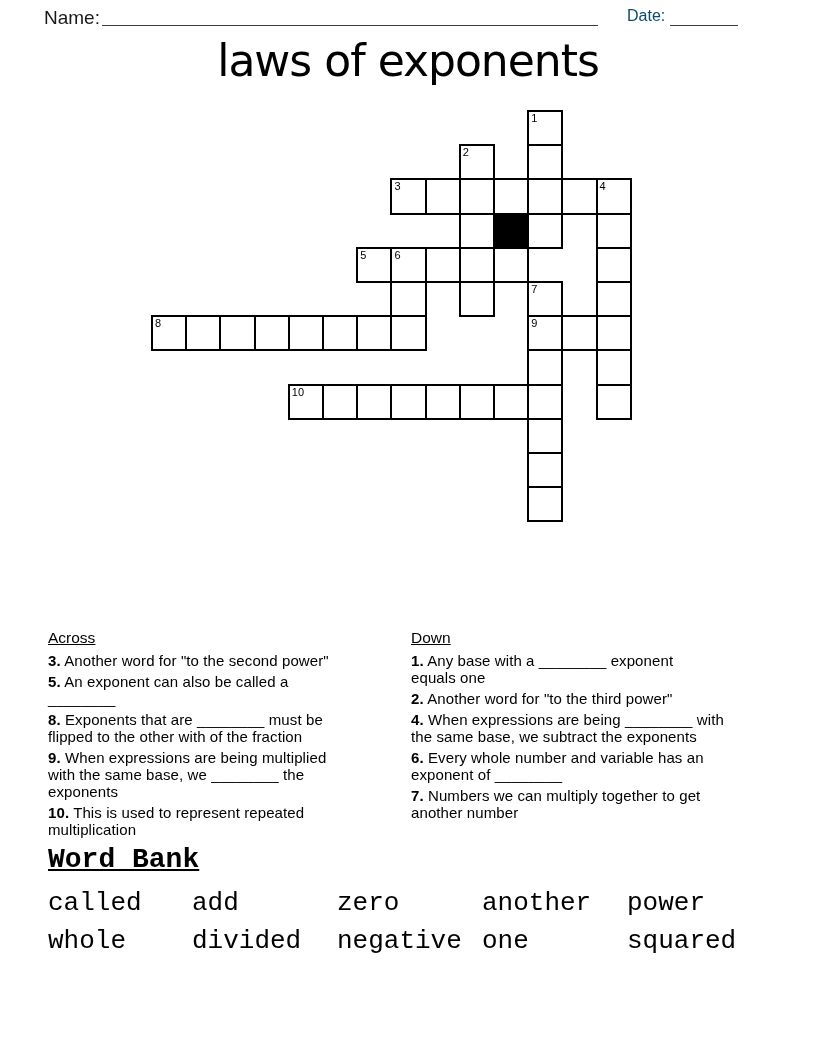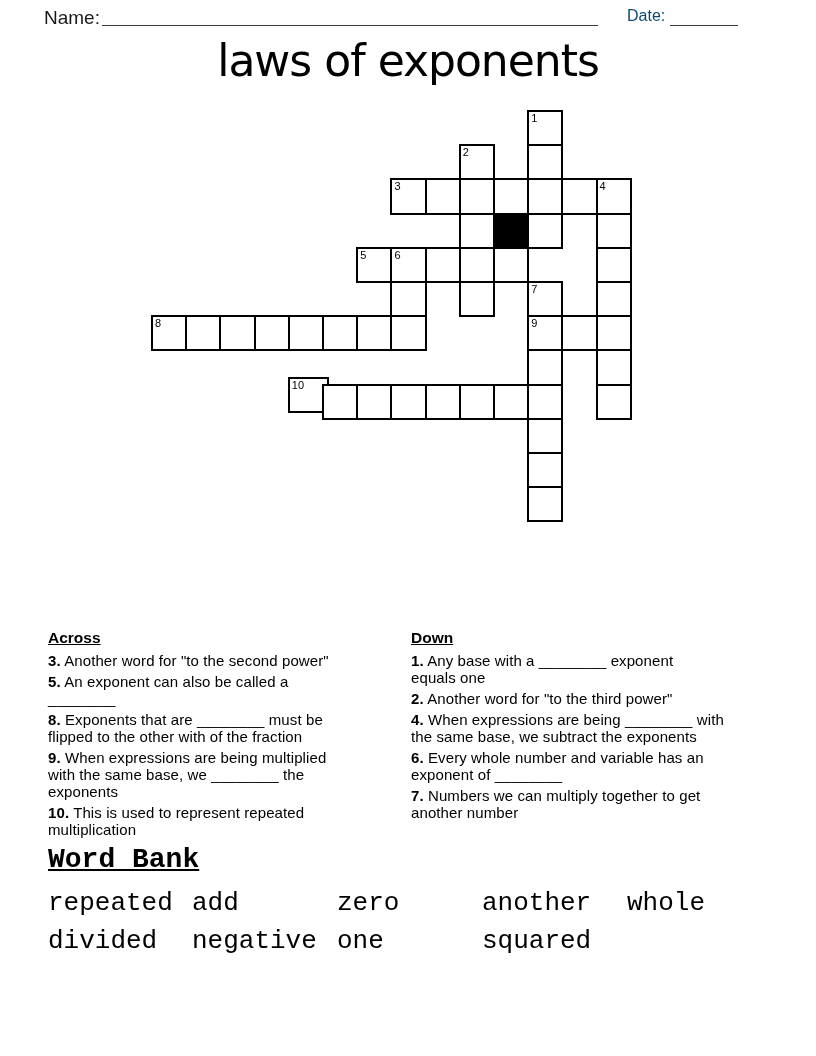--- a/index.html
+++ b/index.html
@@ -194,7 +194,7 @@
       <div class="cell" style="left: 444.6px; top: 205.2px; width: 36.2px; height: 36.2px;"></div>
       <div class="cell" style="left: 376.2px; top: 239.4px; width: 36.2px; height: 36.2px;"></div>
       <div class="cell" style="left: 444.6px; top: 239.4px; width: 36.2px; height: 36.2px;"></div>
-      <div class="cell" style="left: 136.8px; top: 267px; width: 41px; height: 36.2px; text-decoration: underline;">
+      <div class="cell" style="left: 136.8px; top: 274px; width: 41px; height: 36.2px; text-decoration: underline;">
         <span class="cellnum">10</span>
       </div>
       <div class="cell" style="left: 171px; top: 273.6px; width: 36.2px; height: 36.2px;"></div>

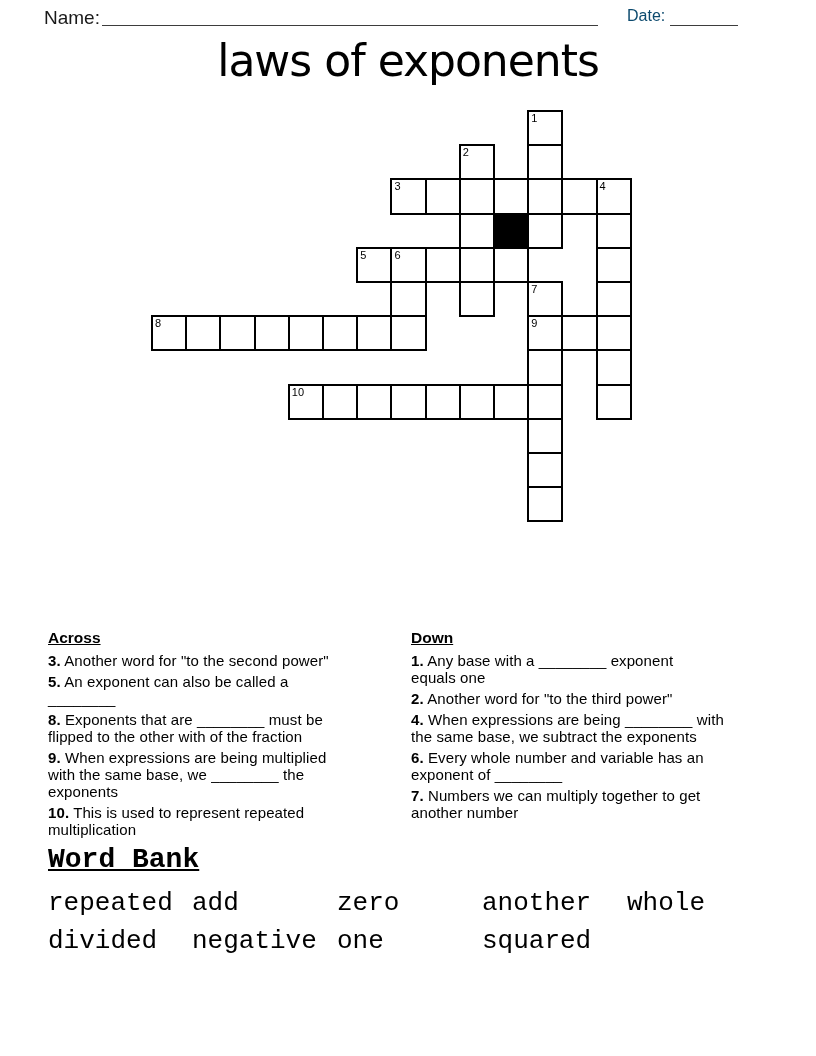--- a/index.html
+++ b/index.html
@@ -90,7 +90,7 @@
   .clue-col.down   { left: 363px; width: 371px; }
   .clue-heading {
     font-size: 15.5px;
-    font-weight: bold;
+    font-weight: normal;
     text-decoration: underline;
     line-height: 18px;
     margin-bottom: 5px;

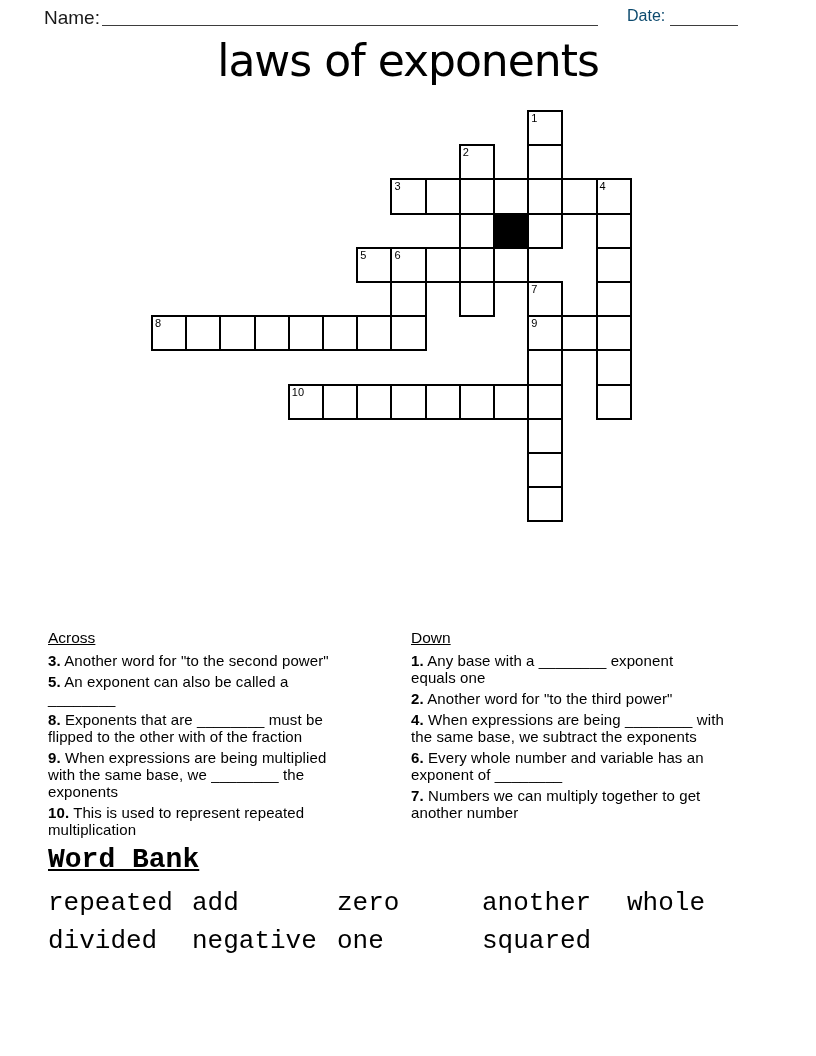--- a/index.html
+++ b/index.html
@@ -245,7 +245,7 @@
   <div class="wordbank">
     <div class="wb-heading">Word Bank</div>
     <div class="wb-grid">
-        <span class="wb-word">repeated</span>
+        <span class="wb-word">called</span>
         <span class="wb-word">add</span>
         <span class="wb-word">zero</span>
         <span class="wb-word">another</span>

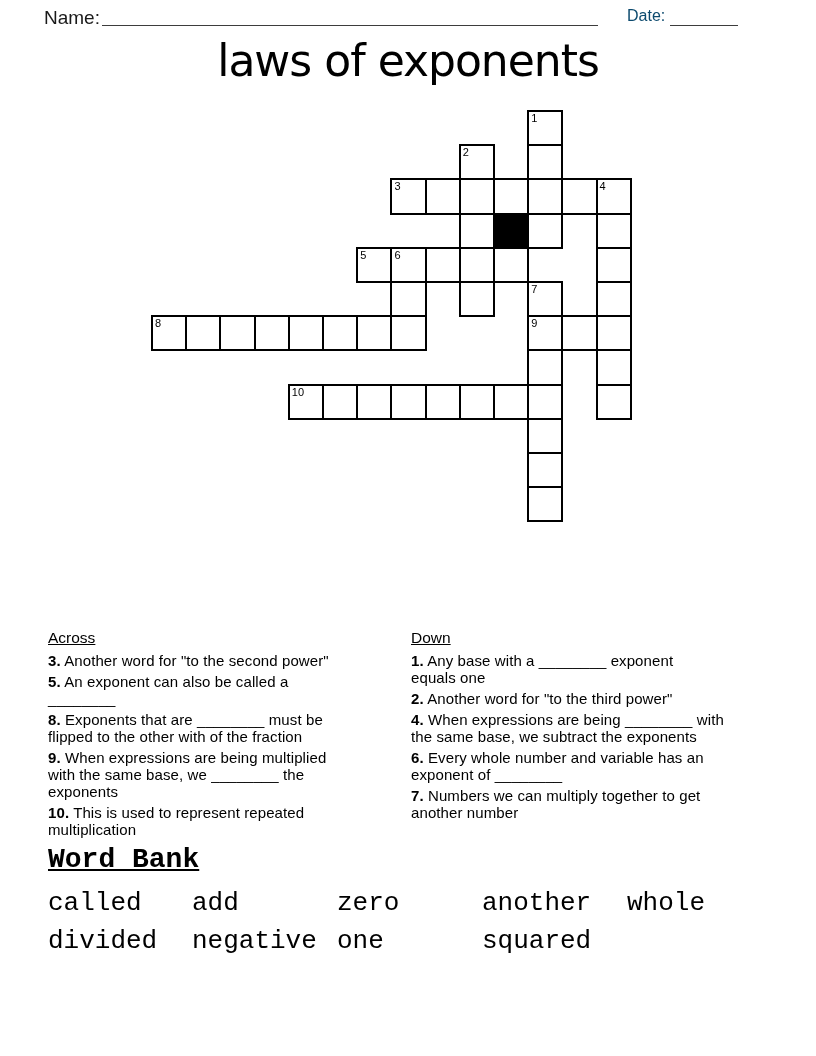--- a/index.html
+++ b/index.html
@@ -249,6 +249,7 @@
         <span class="wb-word">add</span>
         <span class="wb-word">zero</span>
         <span class="wb-word">another</span>
+        <span class="wb-word">power</span>
         <span class="wb-word">whole</span>
         <span class="wb-word">divided</span>
         <span class="wb-word">negative</span>

